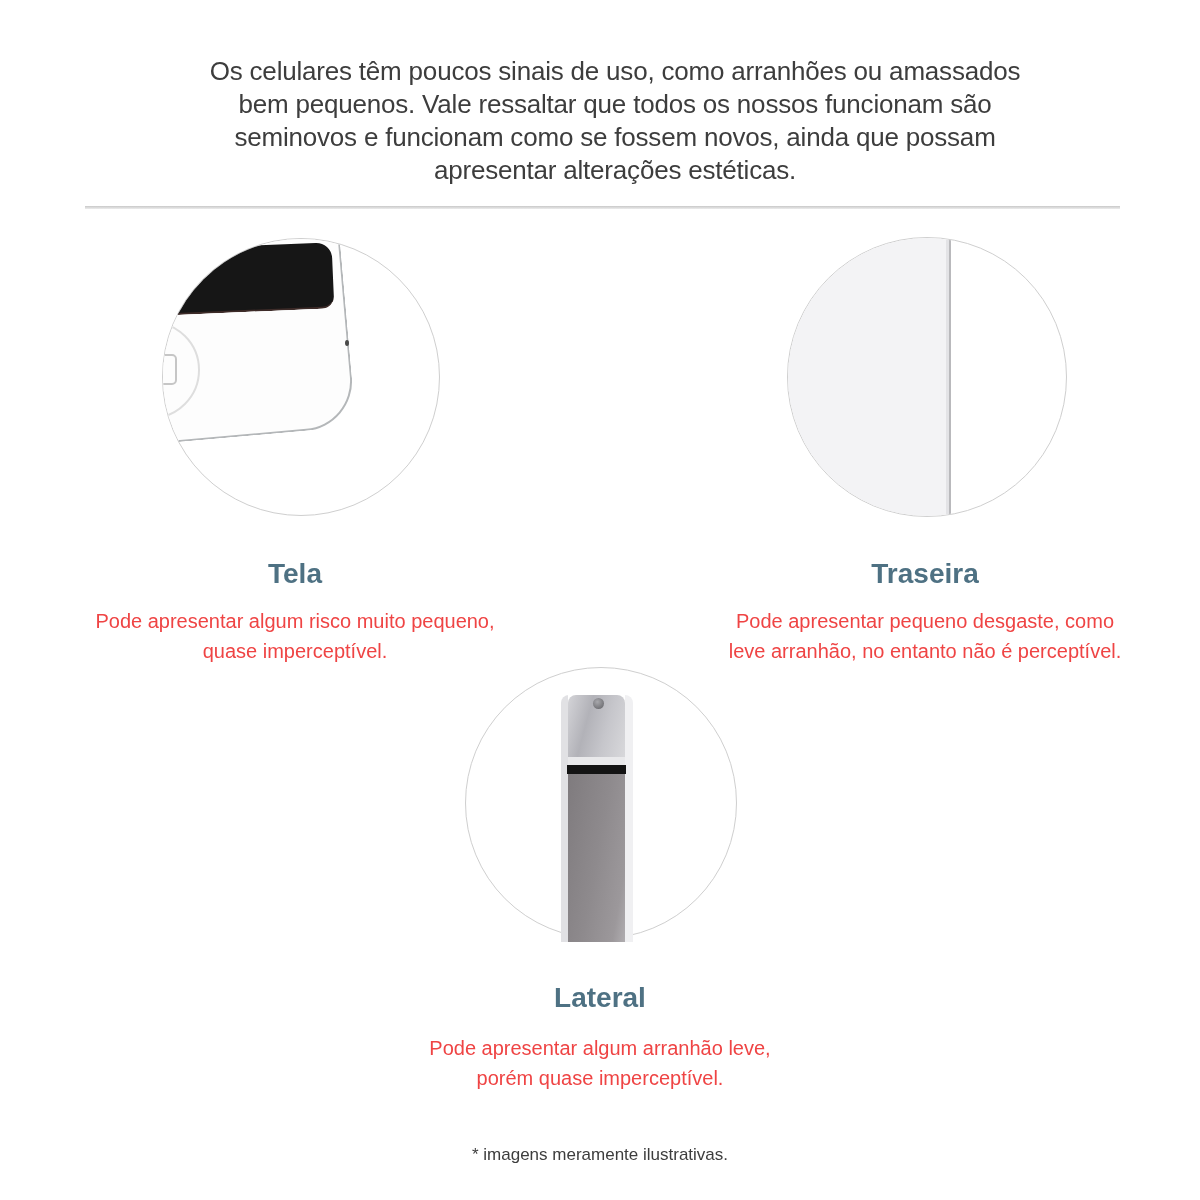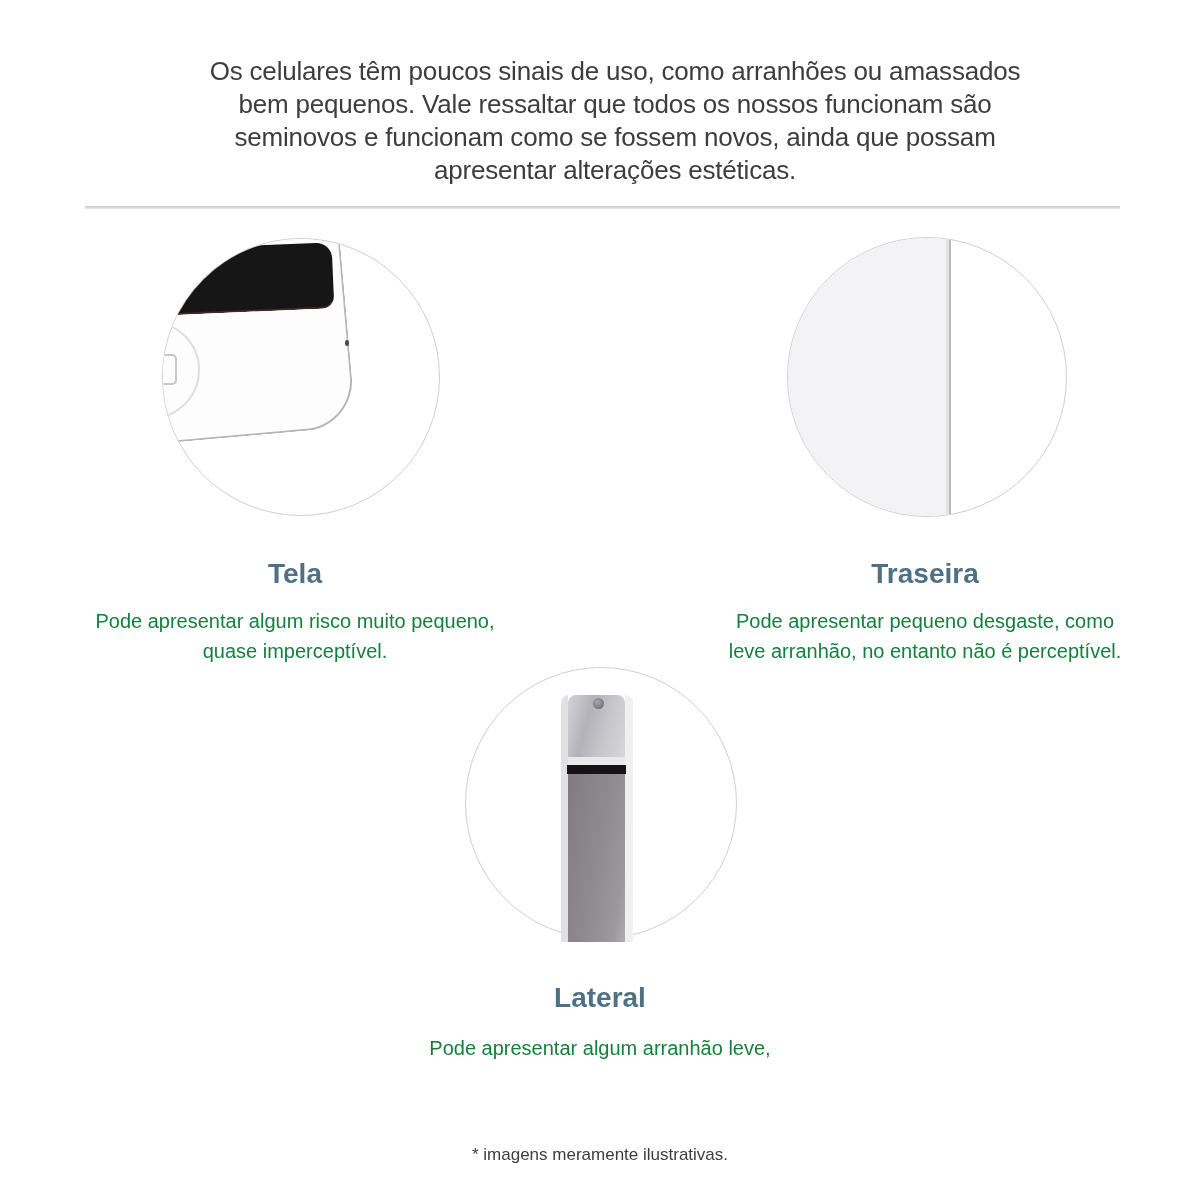--- a/index.html
+++ b/index.html
@@ -162,7 +162,7 @@
   .section-desc {
     position: absolute;
     text-align: center;
-    color: #15803d;
+    color: #ef4444;
     font-size: 20px;
     line-height: 30px;
   }

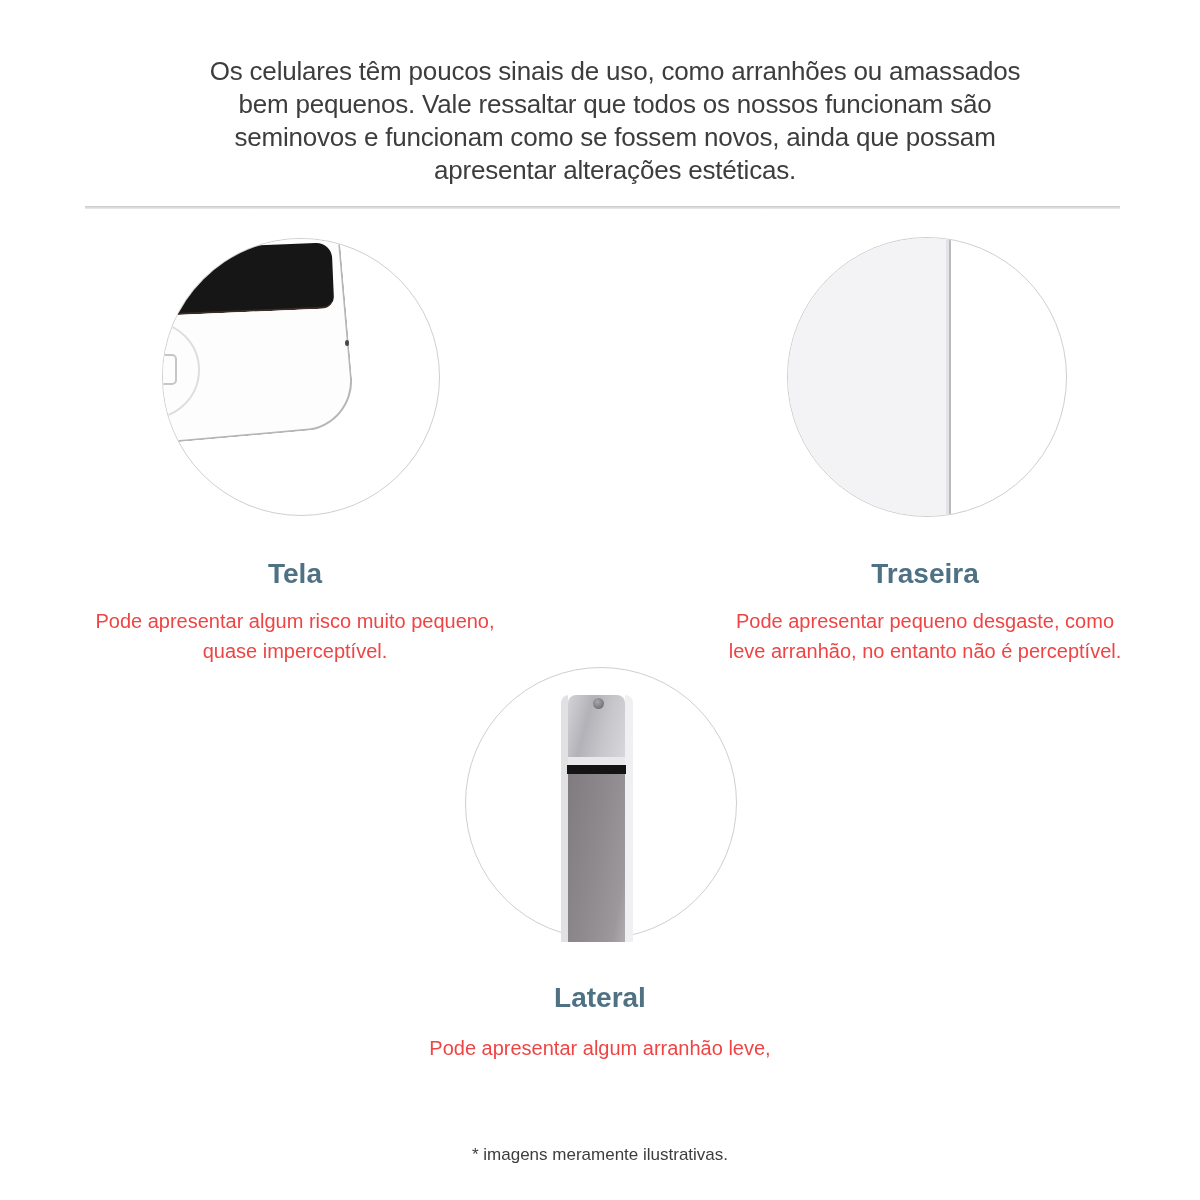--- a/index.html
+++ b/index.html
@@ -235,6 +235,7 @@
   </div>
   <div class="section-desc desc-lateral">
     <div class="line">Pode apresentar algum arranhão leve,</div>
+    <div class="line">porém quase imperceptível.</div>
   </div>
 
   <div class="footnote">* imagens meramente ilustrativas.</div>

